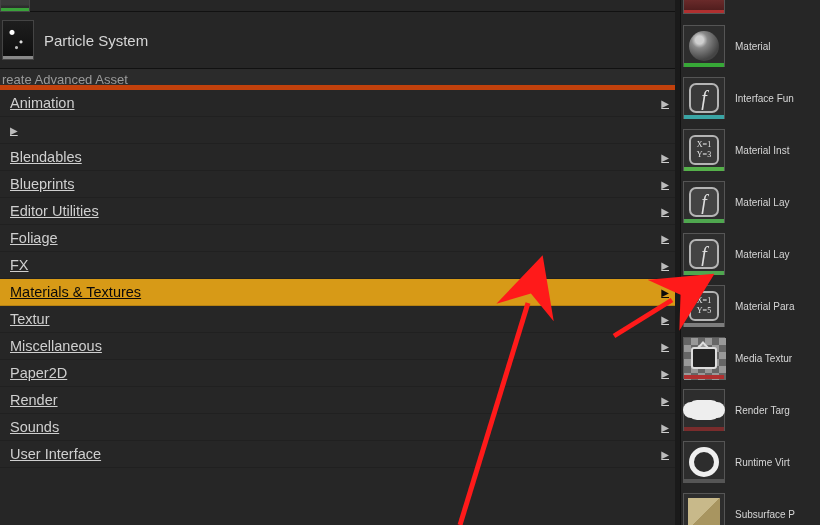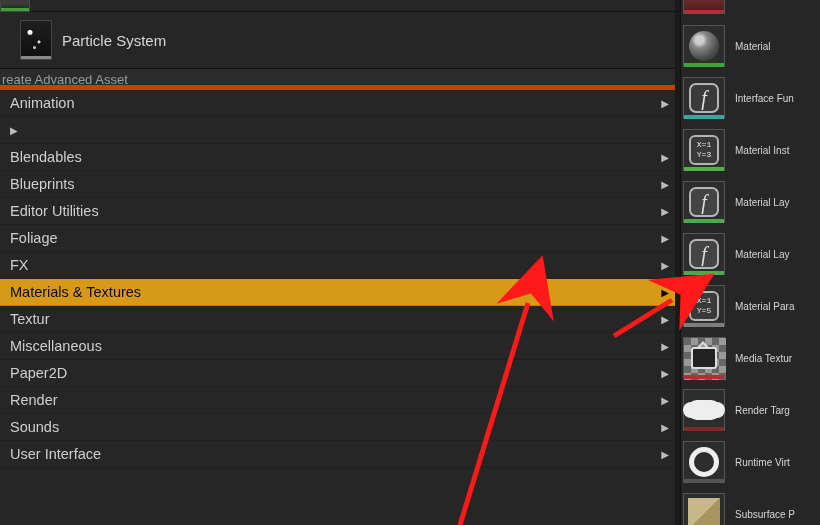--- a/index.html
+++ b/index.html
@@ -49,7 +49,7 @@
     display: flex;
     align-items: center;
     height: 56px;
-    padding-left: 20px;
+    padding-left: 2px;
     background: #262626;
   }
   .asset-row .thumb {

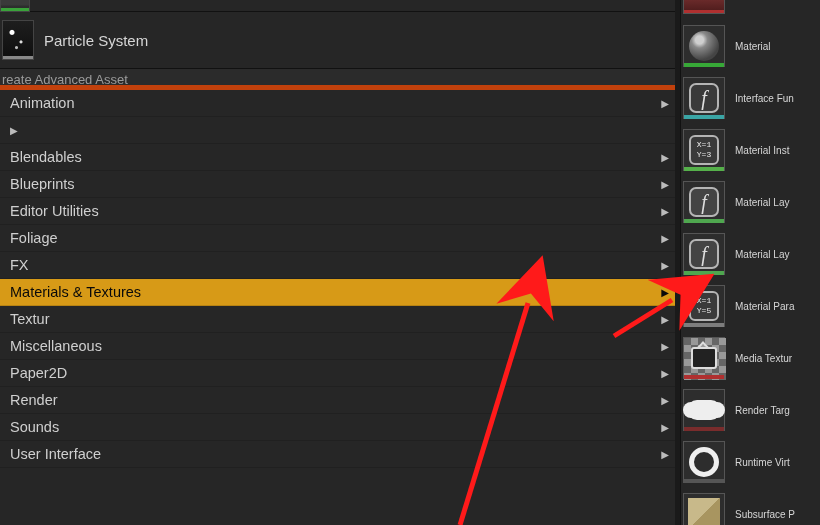--- a/index.html
+++ b/index.html
@@ -88,6 +88,7 @@
     font-size: 14.5px;
     border-bottom: 1px solid rgba(0,0,0,0.15);
     cursor: default;
+    text-decoration: underline;
   }
   .cat-item .arrow {
     font-size: 10px;

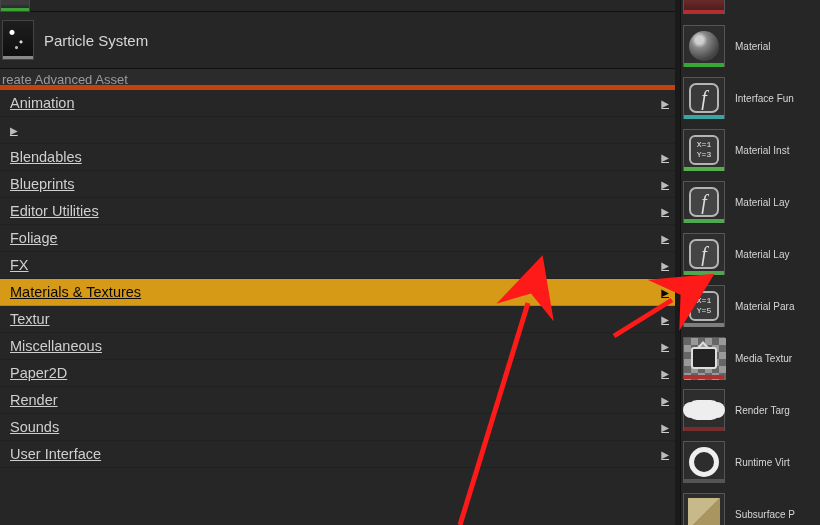--- a/index.html
+++ b/index.html
@@ -158,7 +158,7 @@
     width: 30px; height: 30px; border:2px solid #b5b5b5; border-radius:6px;
     background:#3a3a3a; color:#e8e8e8; font-size:8px; line-height:10px;
     display:flex; flex-direction:column; align-items:center; justify-content:center;
-    font-family: Liberation Mono, monospace;
+    font-family: Liberation Serif, serif;
   }
   .sthumb .tv {
     width: 26px; height: 22px; border:2px solid #ddd; border-radius:3px;

